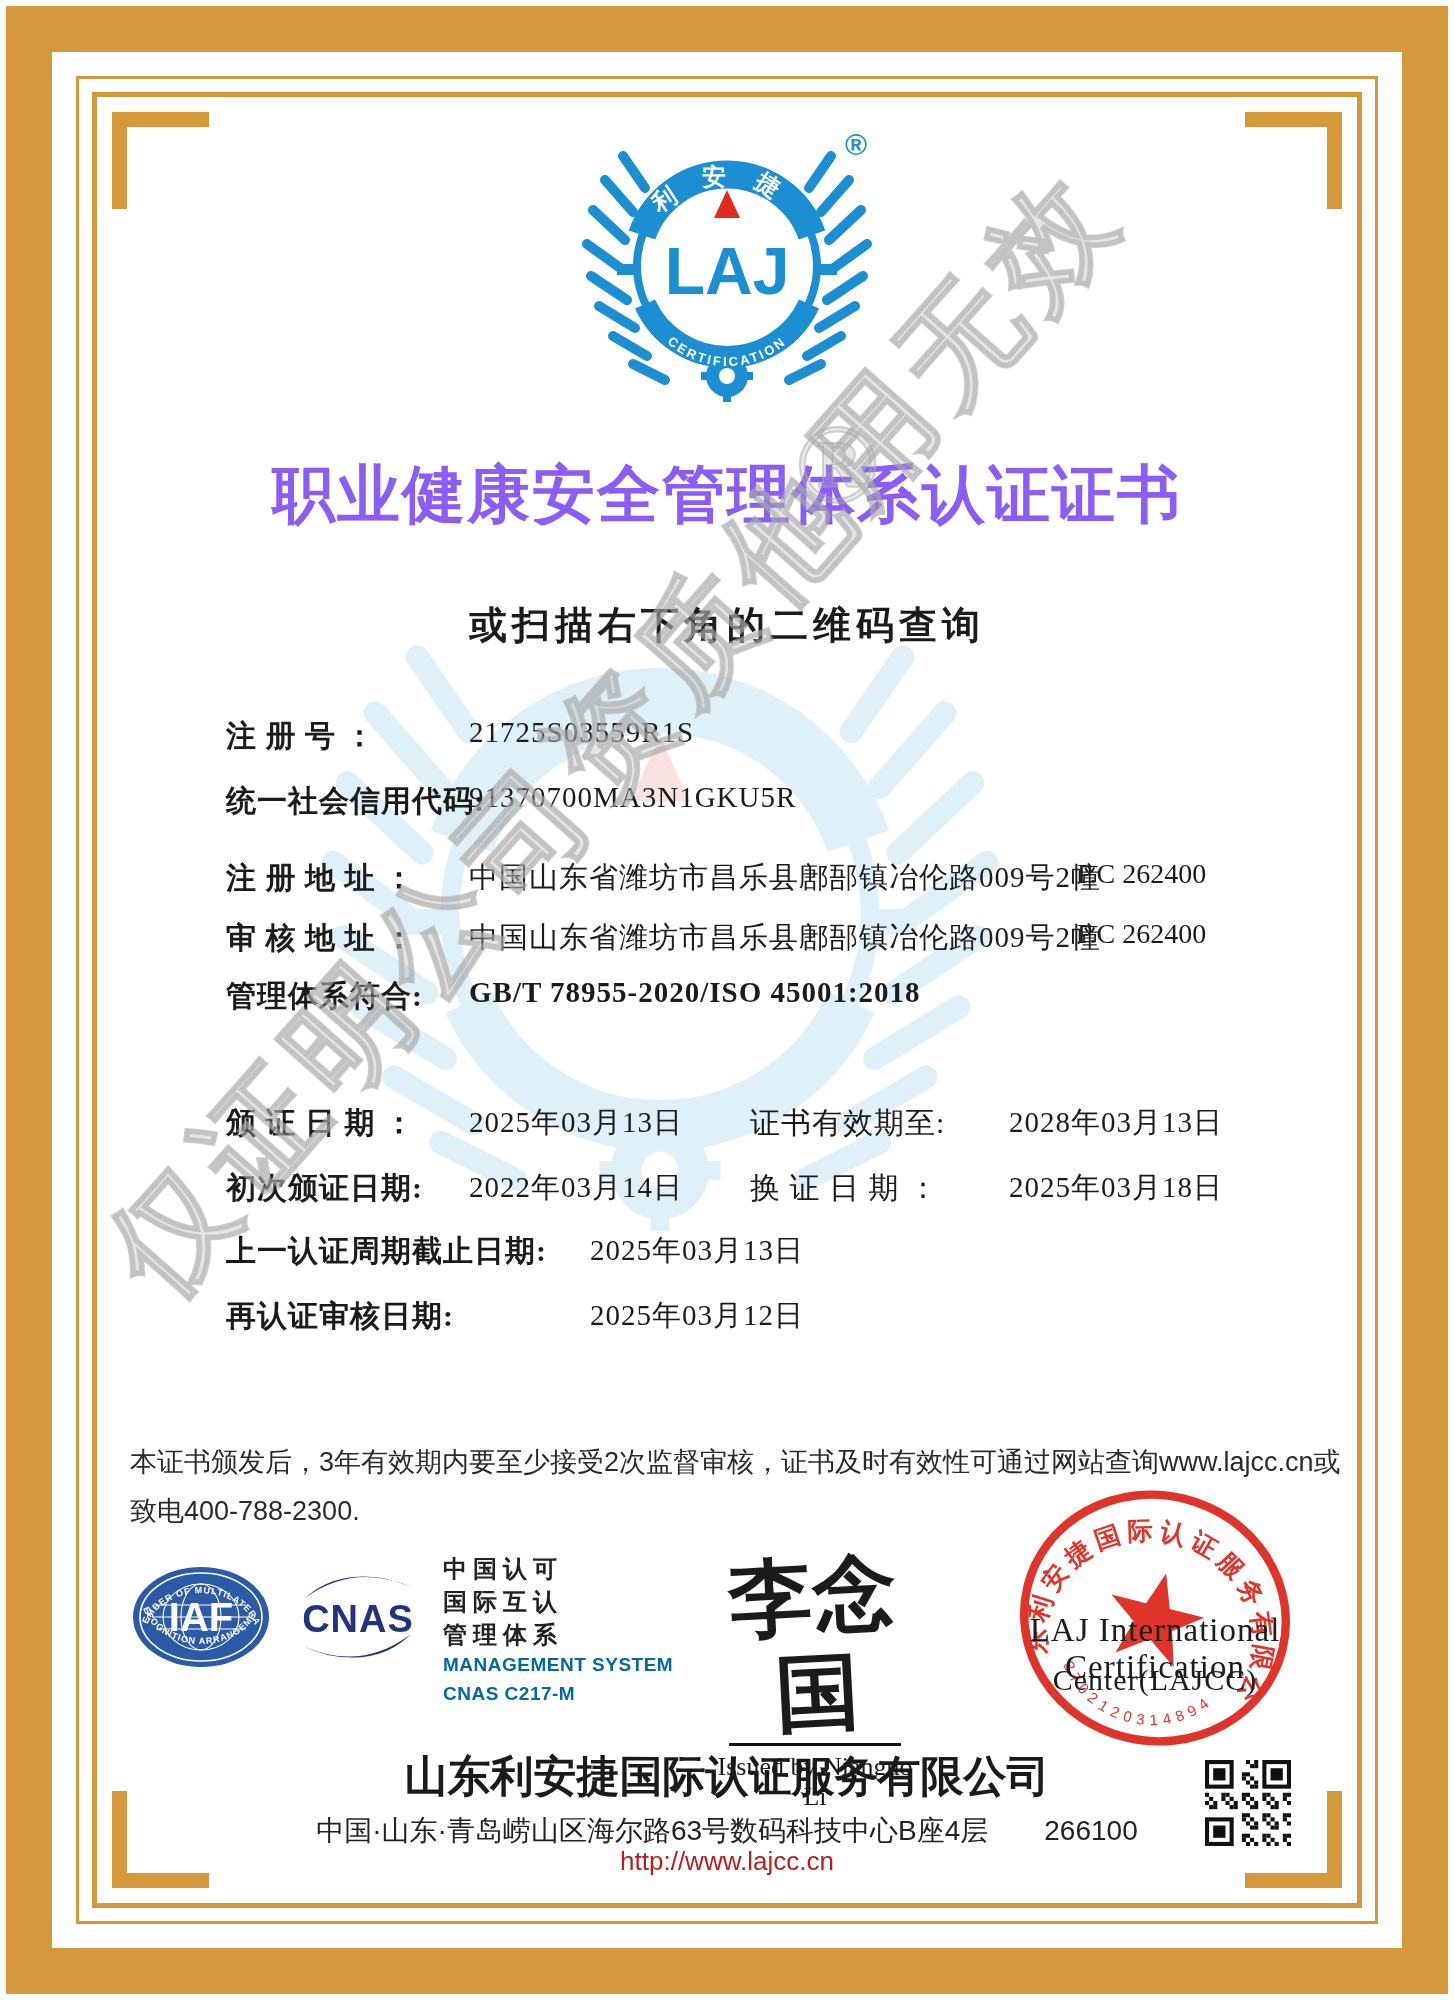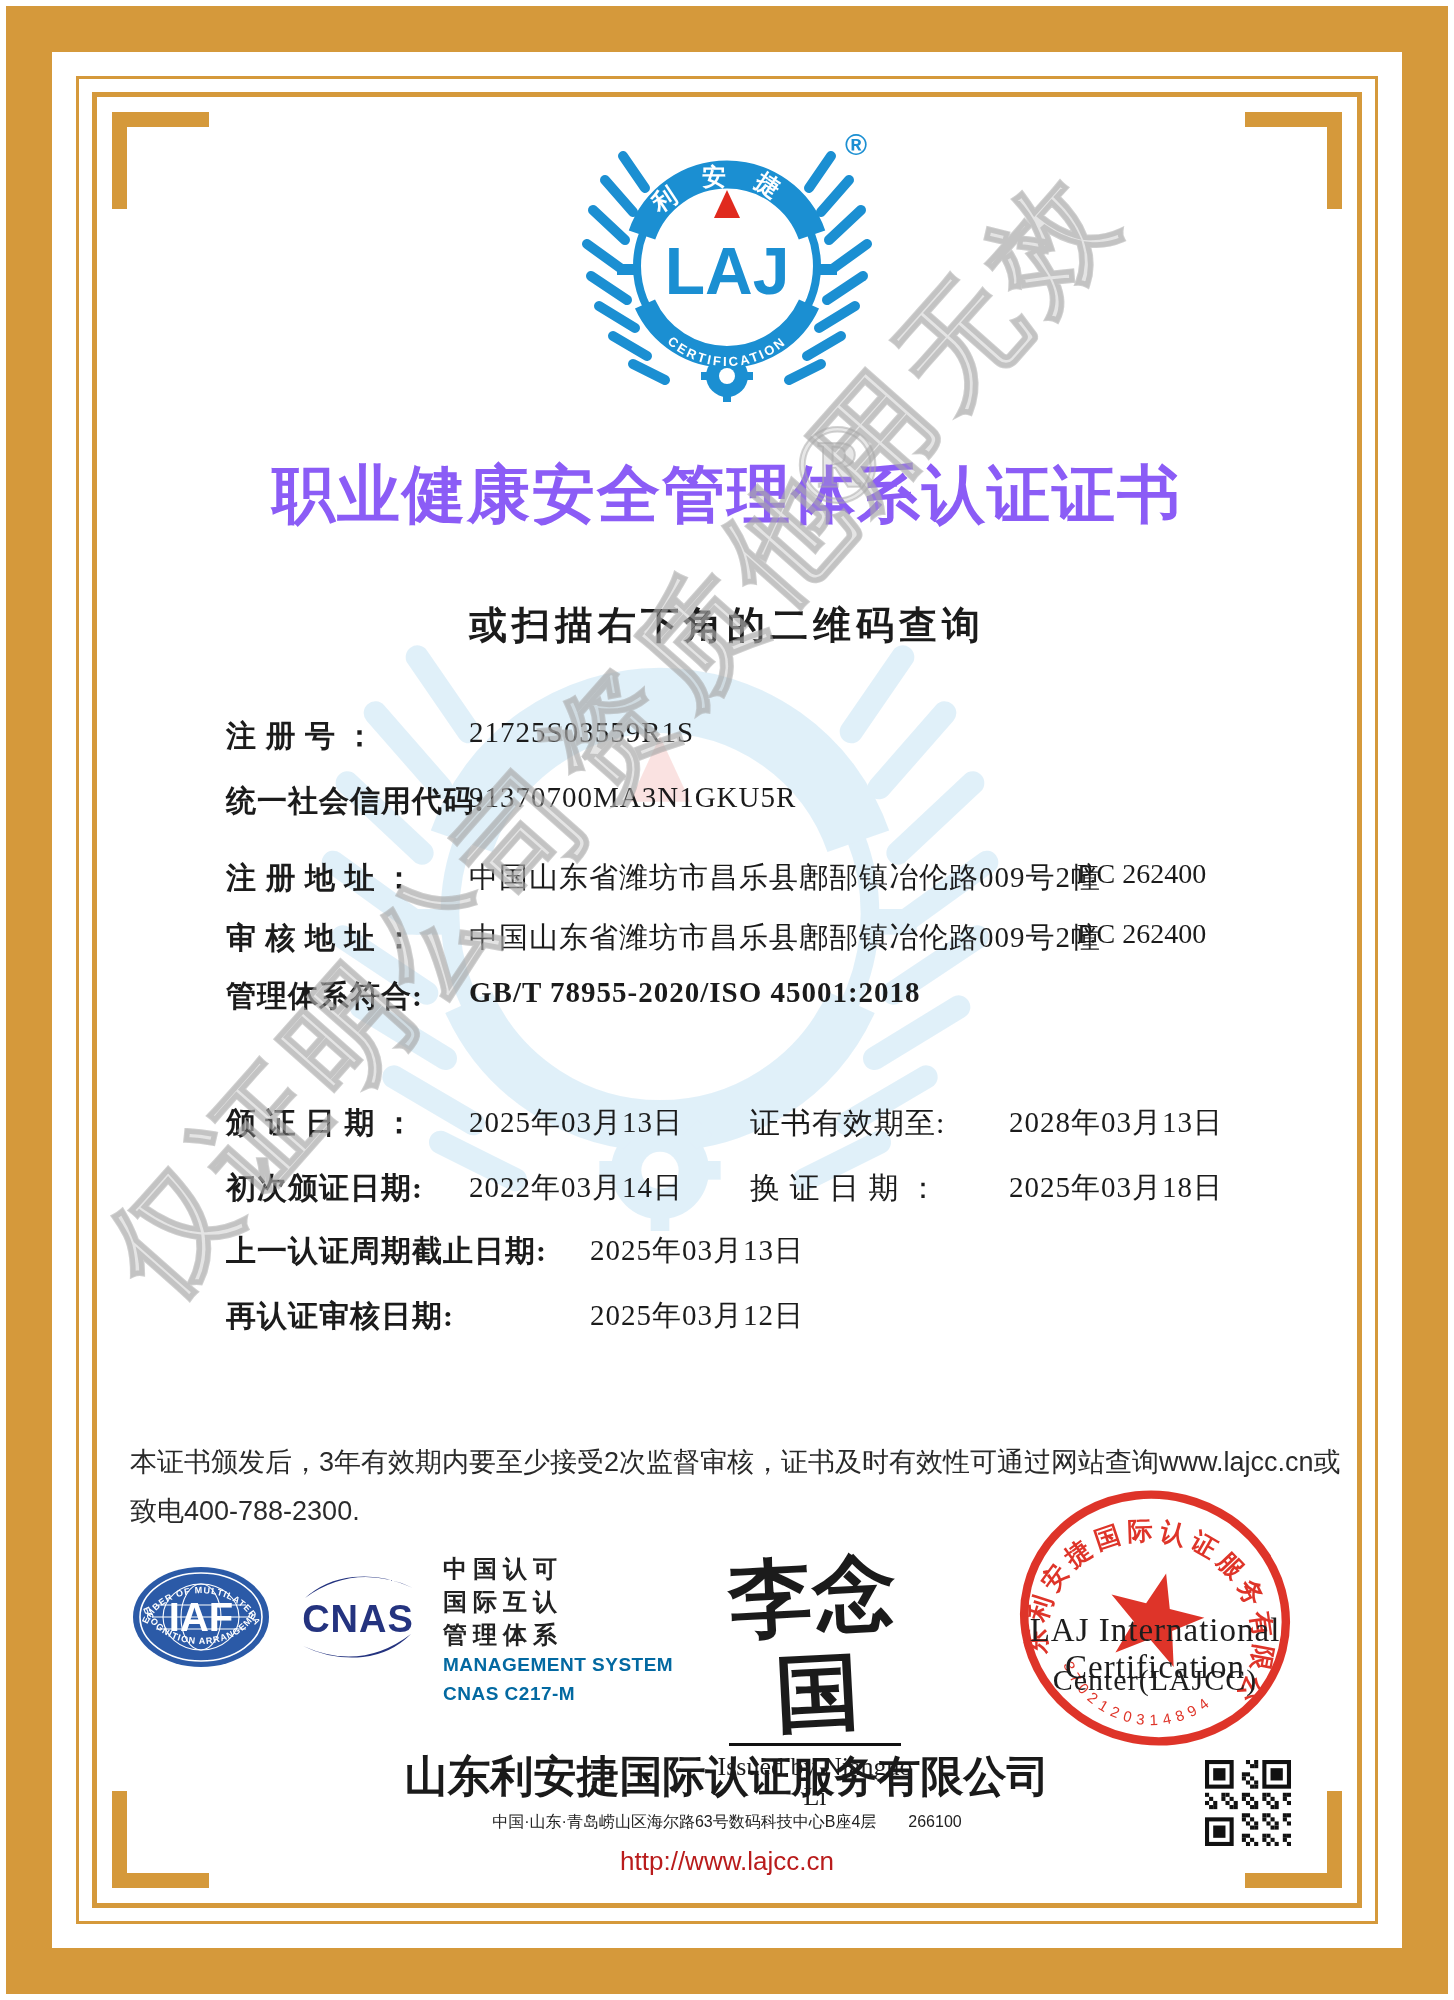--- a/index.html
+++ b/index.html
@@ -67,7 +67,7 @@
   .issuer{position:absolute;left:0;top:1748px;width:100%;text-align:center;z-index:2;
           font-family:"Liberation Sans","DejaVu Sans",sans-serif;font-weight:900;font-size:43px;color:#1a1a1a;}
   .iaddr{position:absolute;left:0;top:1812px;width:100%;text-align:center;z-index:2;
-         font-family:"Liberation Sans",sans-serif;font-size:16px;color:#222;}
+         font-family:"Liberation Sans",sans-serif;font-size:28px;color:#222;}
   .iweb{position:absolute;left:0;top:1846px;width:100%;text-align:center;z-index:2;
         font-family:"Liberation Sans",sans-serif;font-size:26px;color:#b91c1c;}
   .qr{position:absolute;left:1205px;top:1760px;width:86px;height:86px;z-index:2;}

